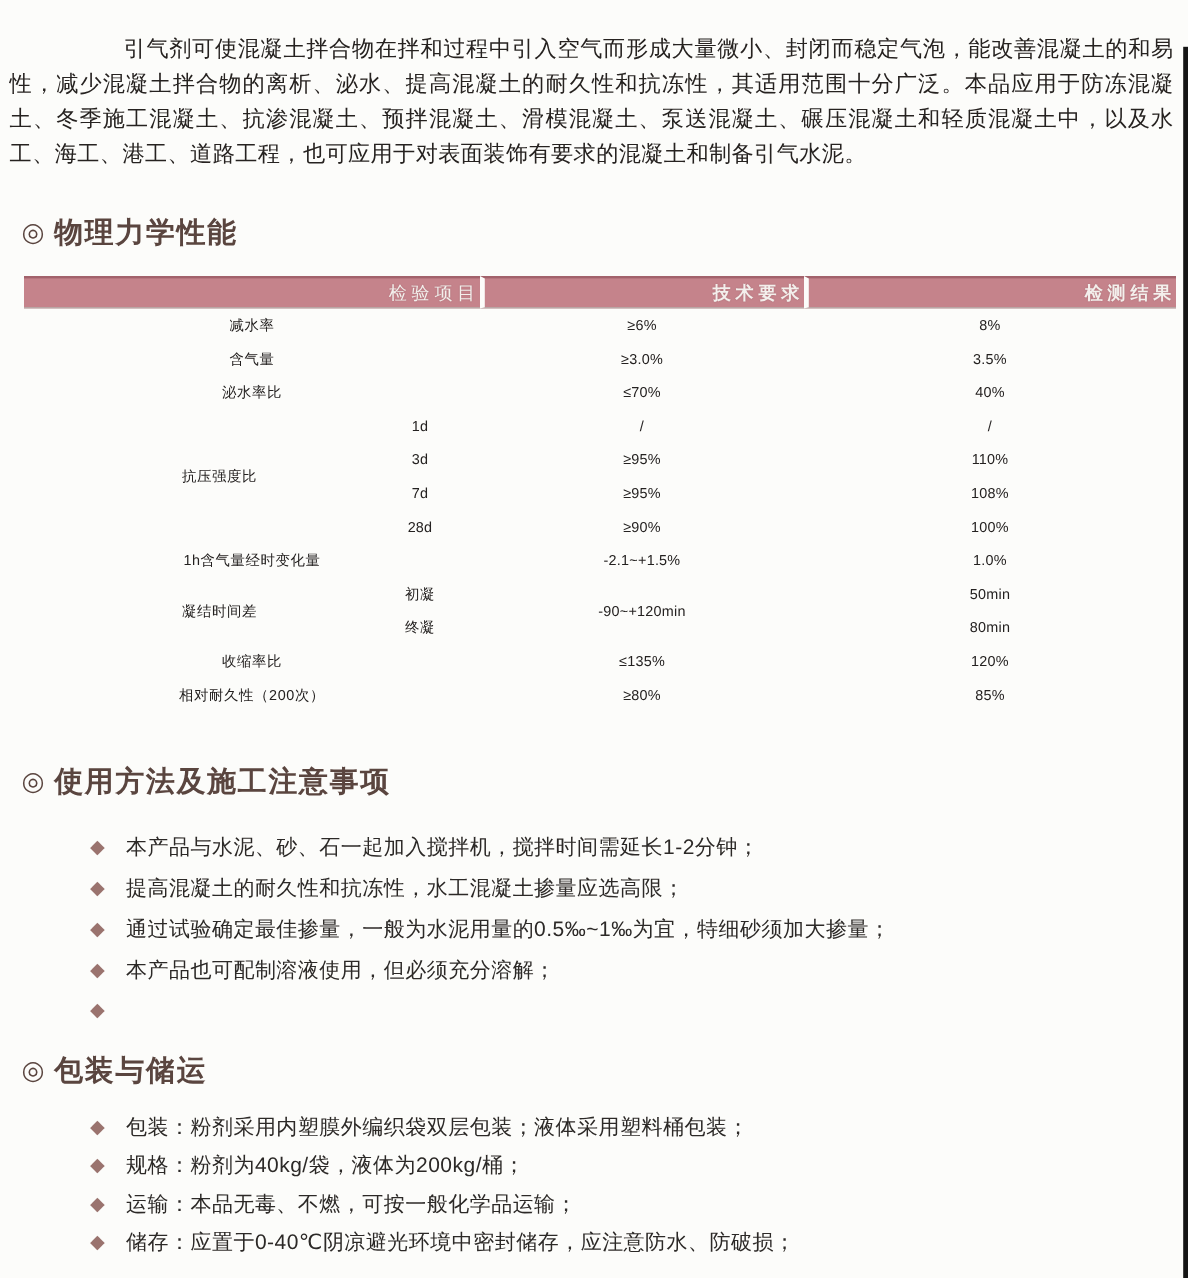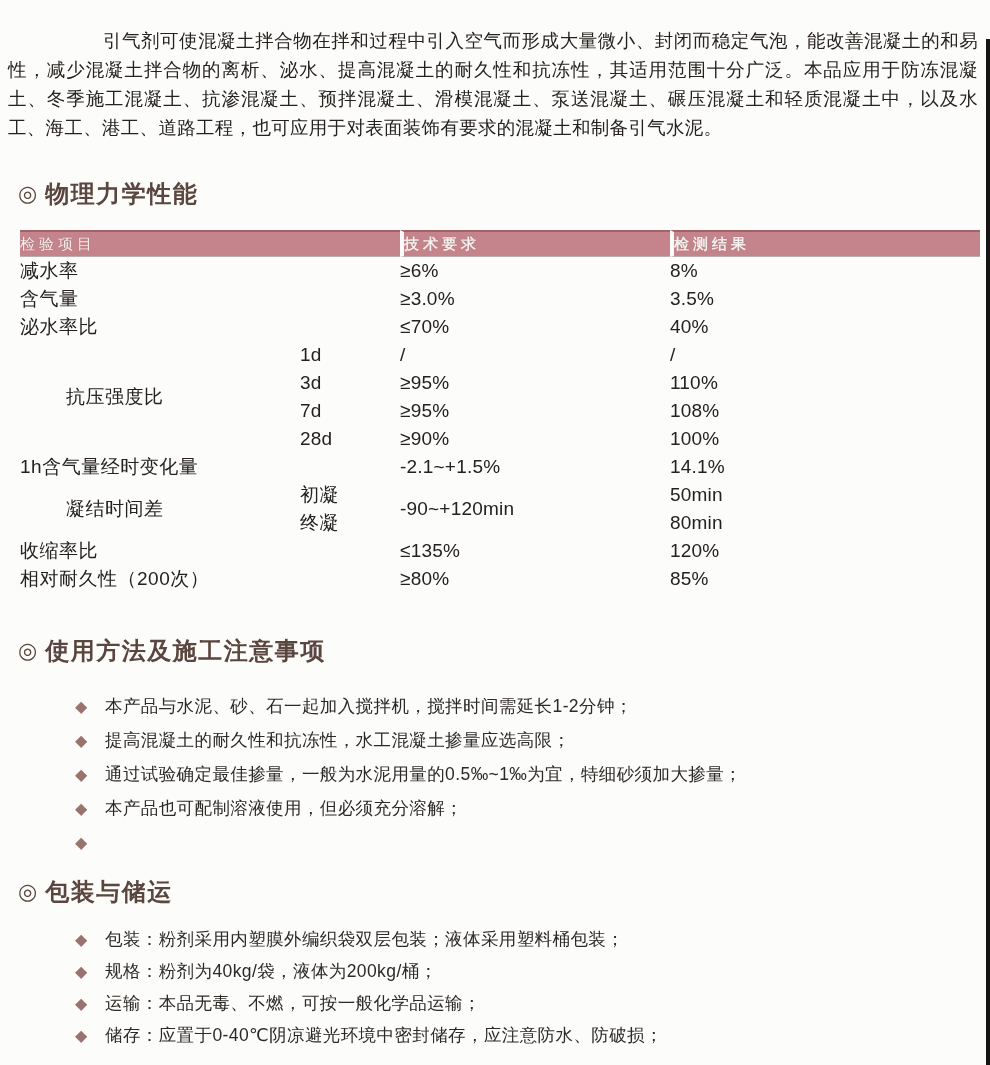--- a/index.html
+++ b/index.html
@@ -61,7 +61,7 @@
     font-weight:normal;
     color:#f4efec;
     letter-spacing:4px;
-    text-align:left;
+    text-align:right;
     text-shadow:0 0 1px rgba(90,50,55,.35);
   }
   table.props th + th { border-left:4px solid #fcfcfa;font-weight:bold; }

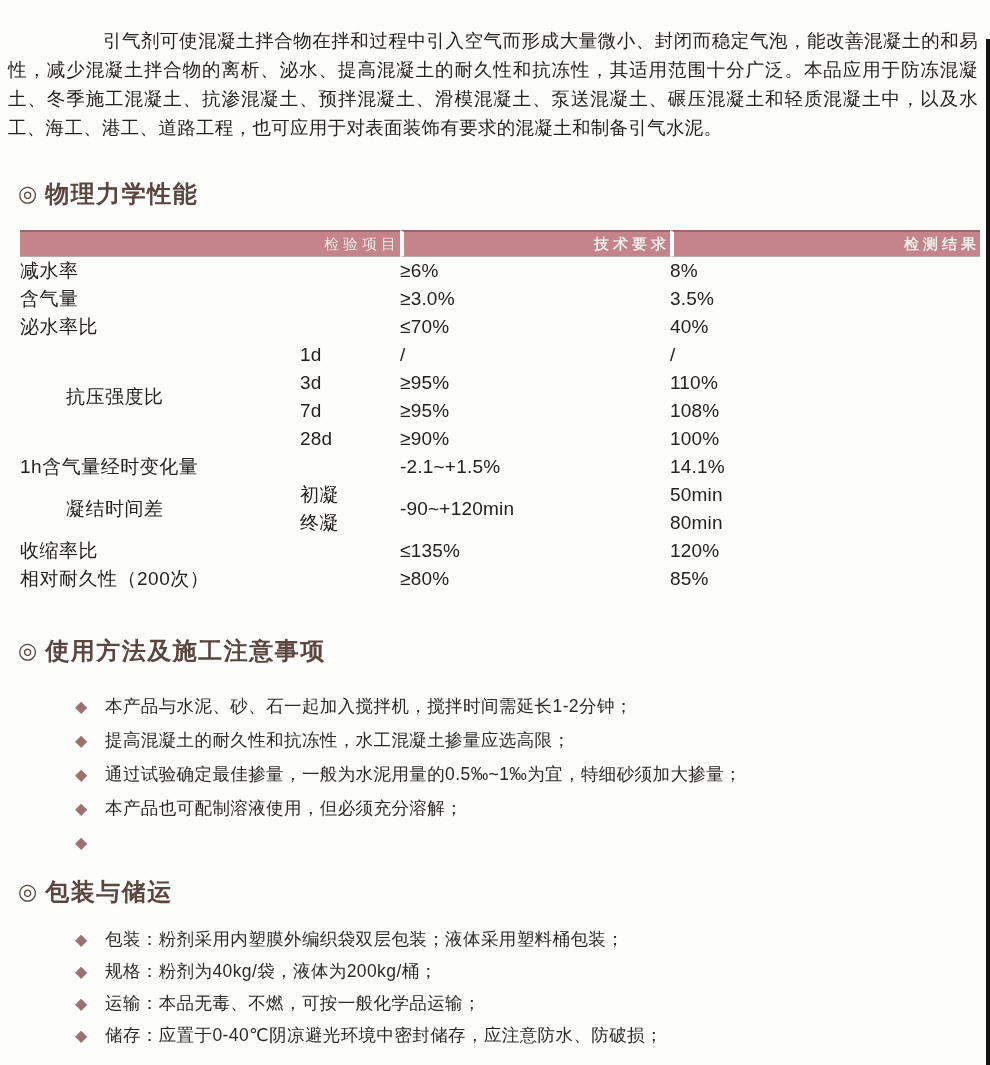--- a/index.html
+++ b/index.html
@@ -67,8 +67,9 @@
   table.props th + th { border-left:4px solid #fcfcfa;font-weight:bold; }
   table.props td {
     height:28px;
+    text-align:center;
     vertical-align:middle;
-    font-size:19px;
+    font-size:12px;
     color:#242120;
     letter-spacing:0.5px;
   }

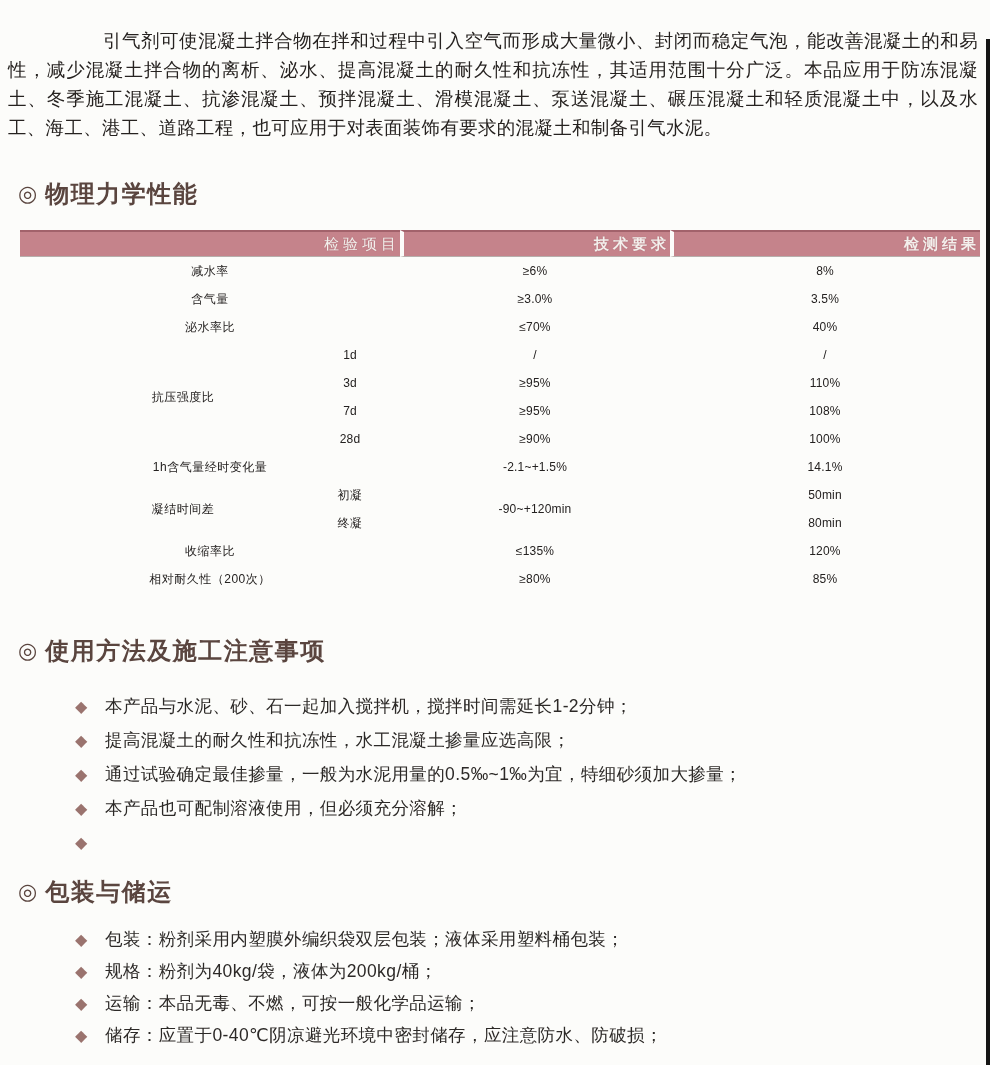--- a/index.html
+++ b/index.html
@@ -169,7 +169,7 @@
       <tr>
         <td colspan="2">1h含气量经时变化量</td>
         <td class="num">-2.1~+1.5%</td>
-        <td class="num">14.1%</td>
+        <td class="num">1.0%</td>
       </tr>
       <tr>
         <td rowspan="2" class="group">凝结时间差</td>

